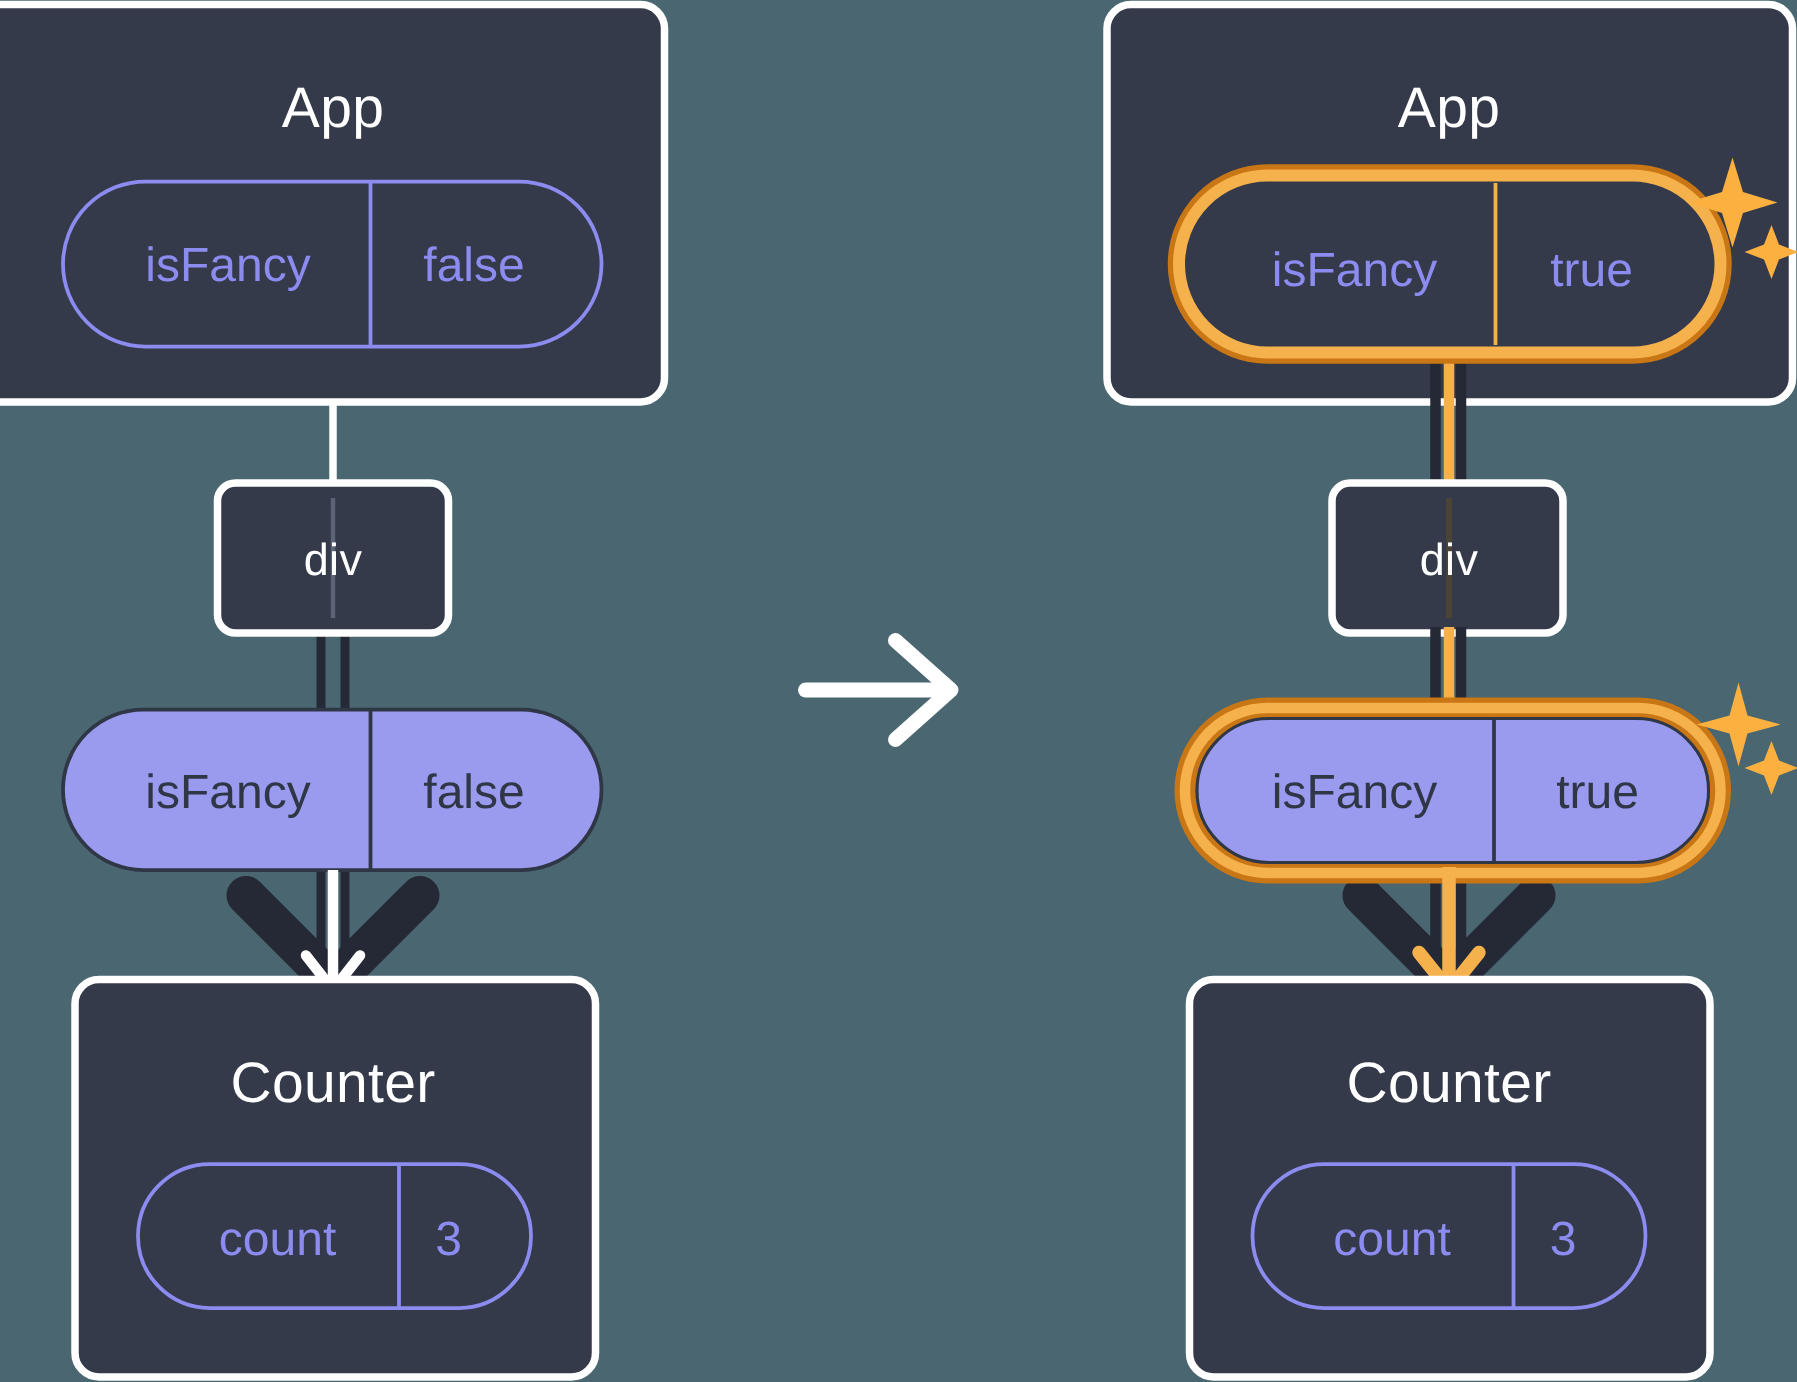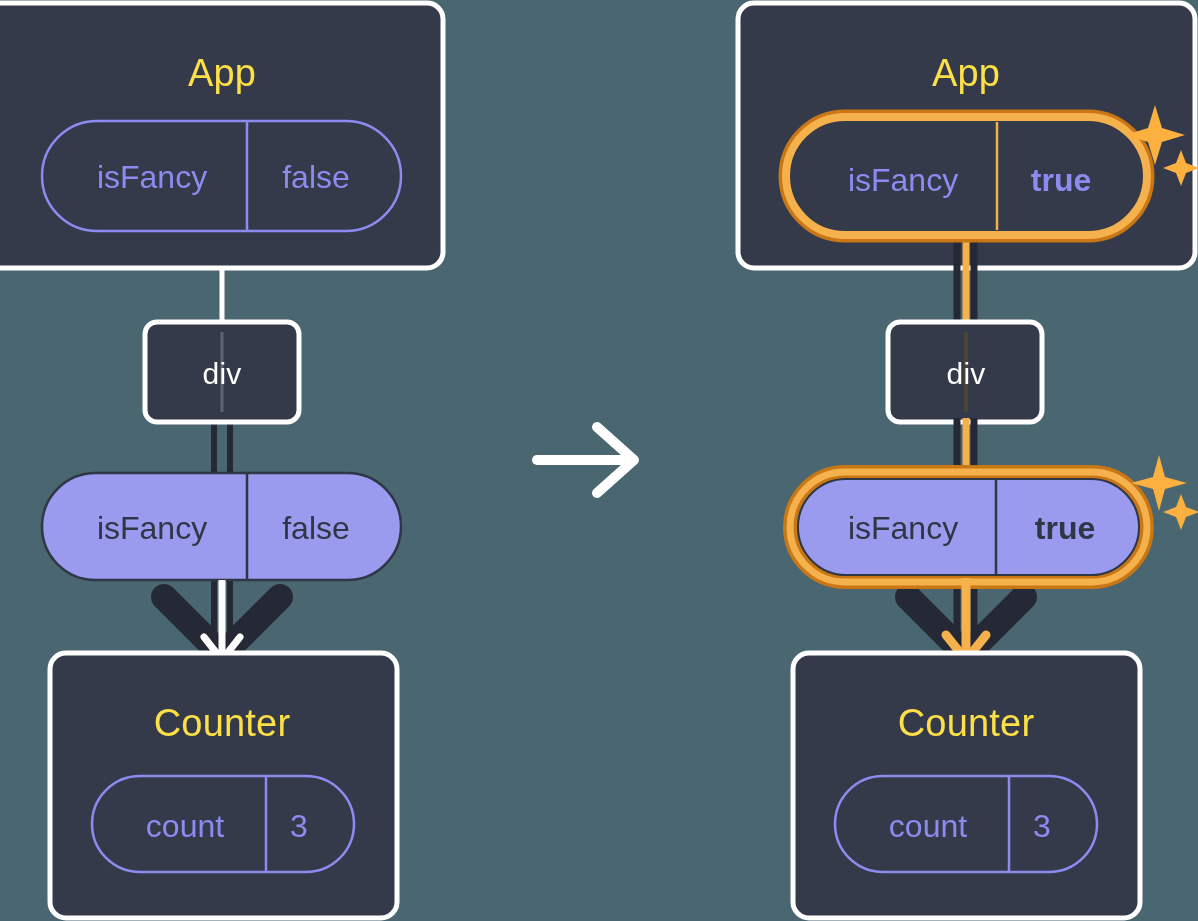--- a/index.html
+++ b/index.html
@@ -32,7 +32,7 @@
     pointer-events: none;
   }
   .title-text {
-    color: #fde047;
+    color: #ffffff;
     font-size: 38px;
     font-weight: 400;
     letter-spacing: 0.2px;

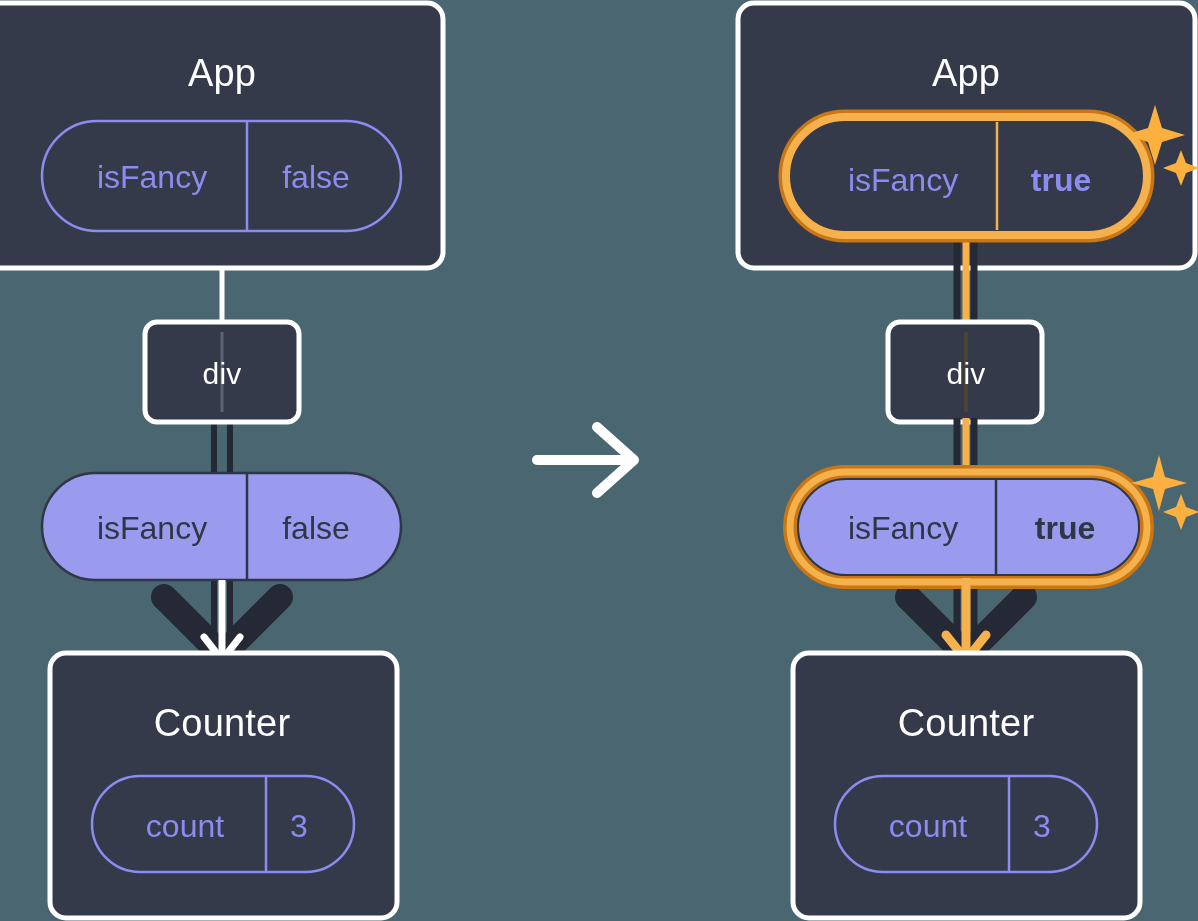--- a/index.html
+++ b/index.html
@@ -54,7 +54,7 @@
     font-weight: 400;
   }
   .bold-val {
-    font-weight: 700;
+    font-weight: 400;
   }
   .ctr {
     transform: translate(-50%, -50%);

